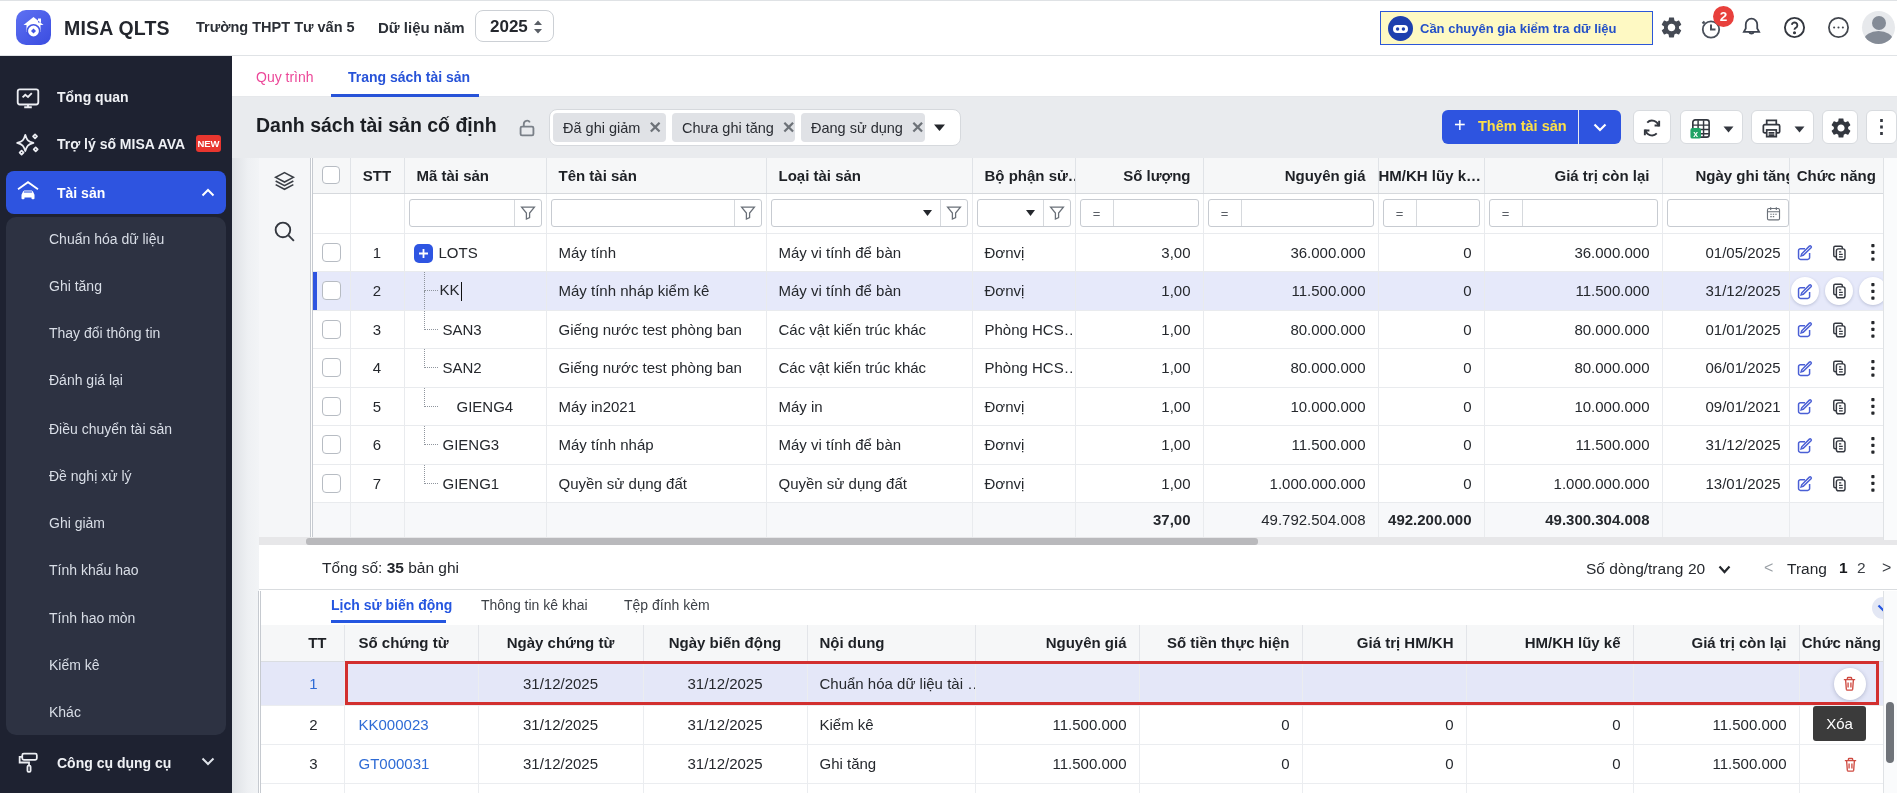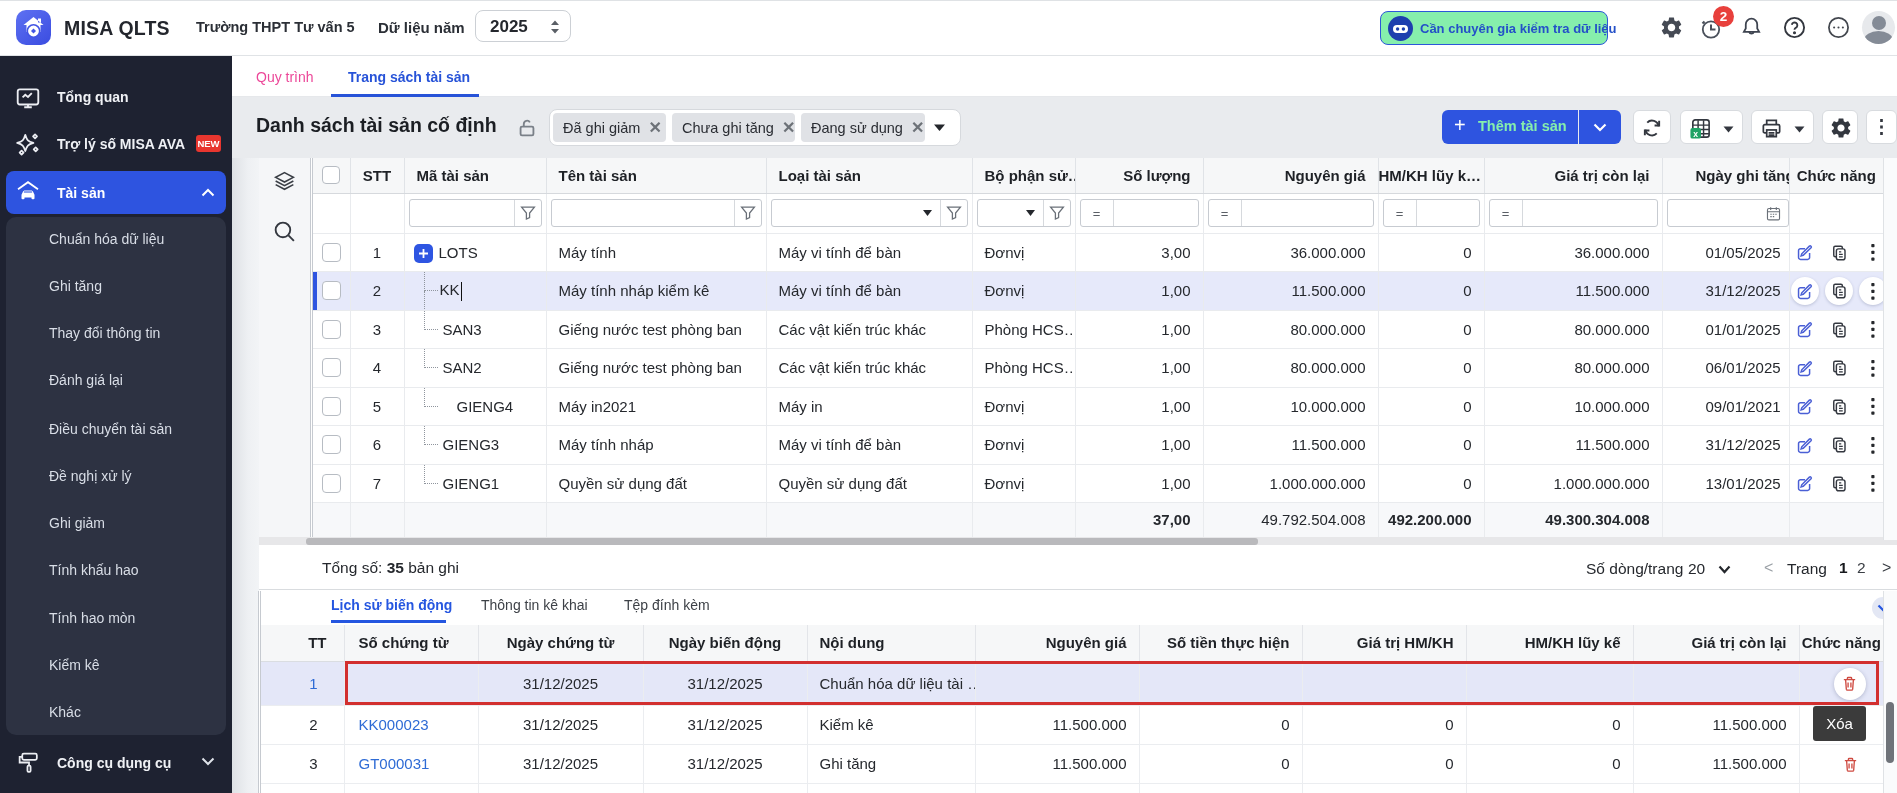--- a/index.html
+++ b/index.html
@@ -46,7 +46,7 @@
 <div class="abs nw" style="left:64px;top:17px;font-size:19.5px;font-weight:bold;color:#23262d;letter-spacing:.2px">MISA QLTS</div>
 <div class="abs nw" style="left:196px;top:19px;font-size:14.5px;font-weight:bold;color:#2b2f36">Trường THPT Tư vấn 5</div>
 <div class="abs nw" style="left:378px;top:19px;font-size:15px;font-weight:bold;color:#2b2f36">Dữ liệu năm</div>
-<div class="abs" style="left:475px;top:10px;width:96px;height:32px;border:1px solid #ccd0d5;border-radius:8px;background:#fff">
+<div class="abs" style="left:475px;top:10px;width:79px;height:32px;border:1px solid #ccd0d5;border-radius:8px;background:#fff">
 <span style="position:absolute;left:14px;top:6px;font-size:17px;font-weight:bold;color:#24272d">2025</span>
 <svg style="position:absolute;right:9px;top:8px" width="12" height="16" viewBox="0 0 12 16">
       <path d="M2 6 L6 1.5 L10 6 Z M2 10 L6 14.5 L10 10 Z" fill="#5a5f66"></path>

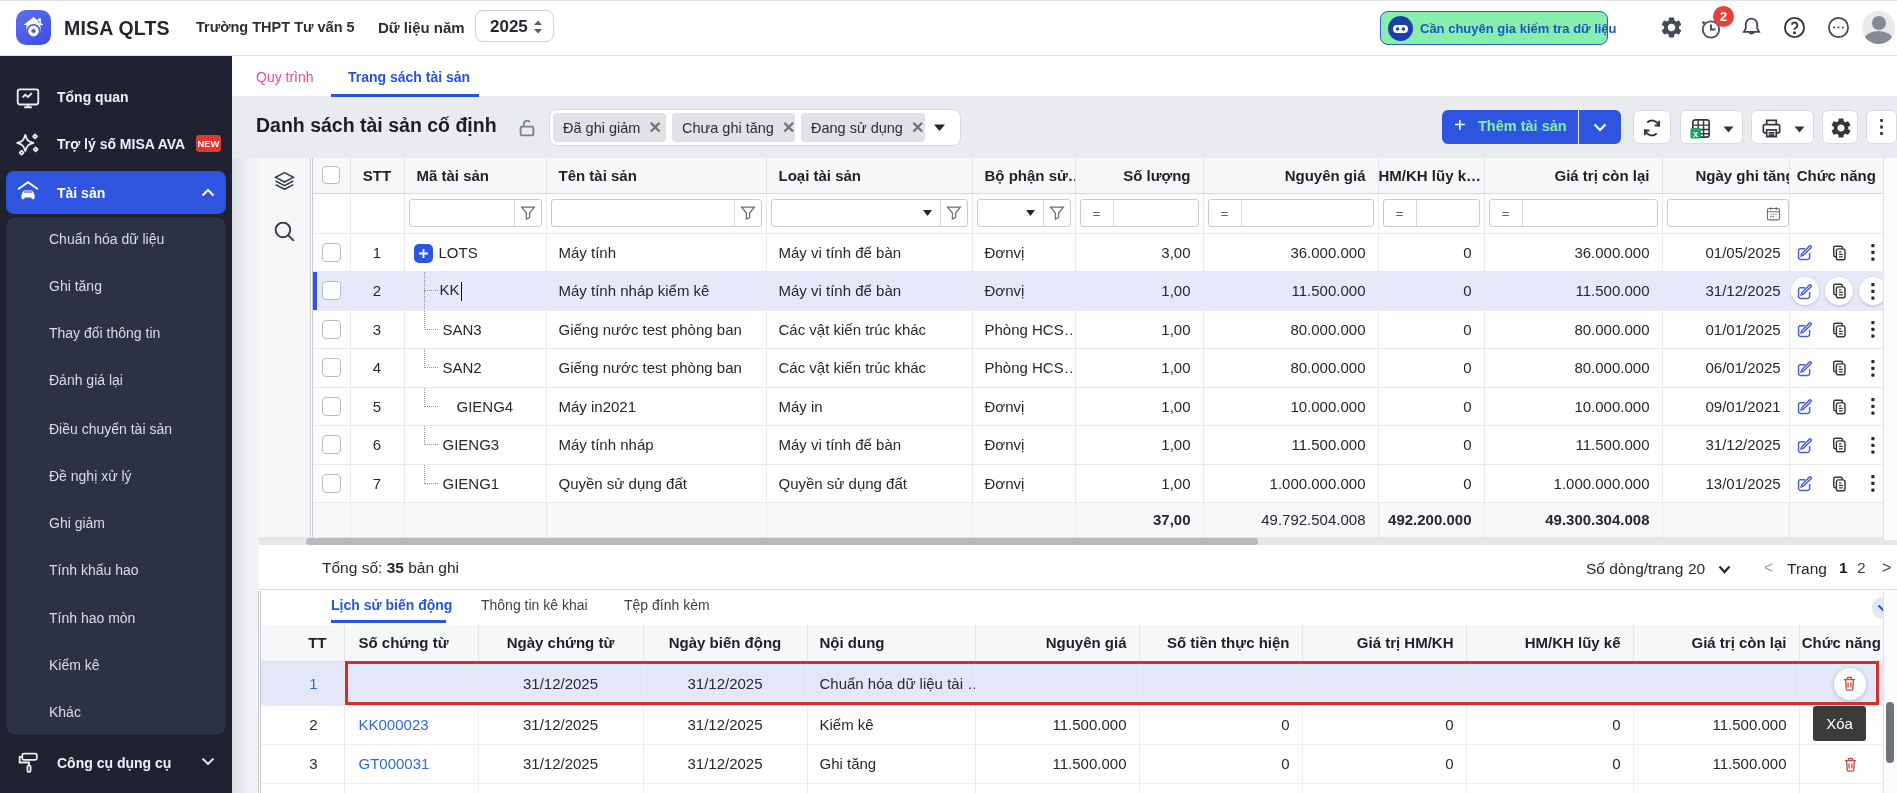--- a/index.html
+++ b/index.html
@@ -53,7 +53,7 @@
     </svg>
 </div>
 
-<div class="abs" style="left:1380px;top:11px;width:228px;height:34px;border:1.5px solid #2c57d8;border-radius:8px;background:#86efac">
+<div class="abs" style="left:1380px;top:11px;width:273px;height:34px;border:1.5px solid #2c57d8;border-radius:0;background:#fef9c3">
 <div style="position:absolute;left:7px;top:4px;width:25px;height:25px;border-radius:50%;background:#1d3fae"></div>
 <svg style="position:absolute;left:12px;top:12.5px" width="15" height="8" viewBox="0 0 15 8">
       <rect x="0" y="0" width="15" height="8" rx="4" fill="#fff"></rect>

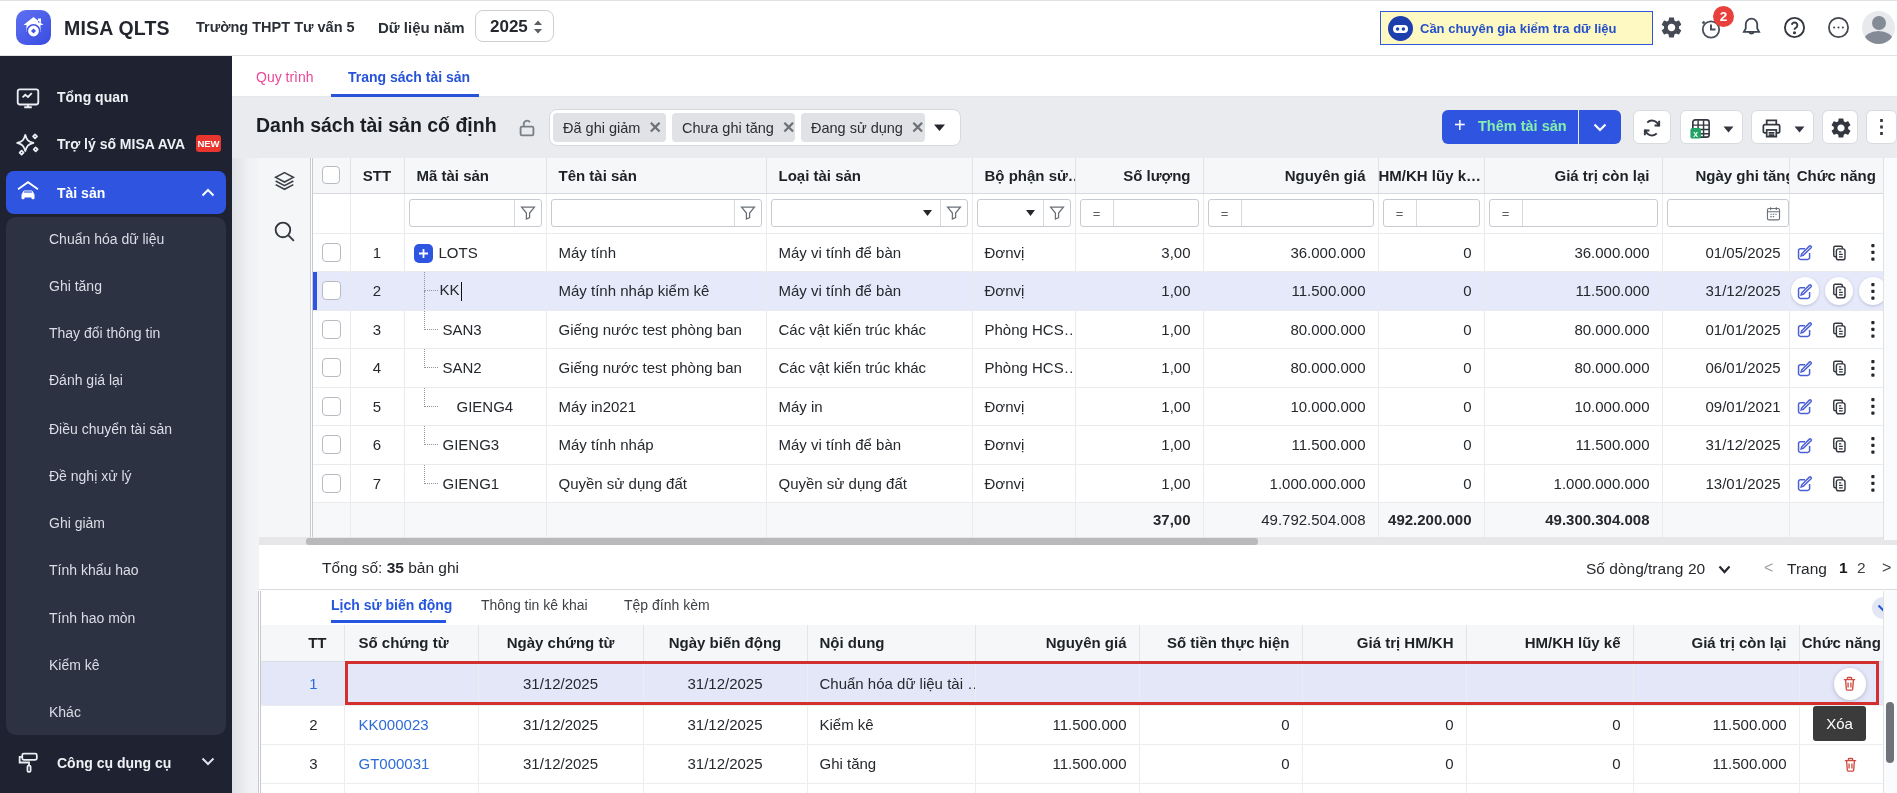--- a/index.html
+++ b/index.html
@@ -160,7 +160,7 @@
 
 <div class="abs" style="left:1442px;top:110px;width:136px;height:34px;background:#2e54e0;border-radius:6px 0 0 6px">
 <span style="position:absolute;left:12px;top:4px;color:#fff;font-size:20px;font-weight:normal">+</span>
-<span class="nw" style="position:absolute;left:36px;top:8px;color:#86efac;font-size:14.5px;font-weight:bold">Thêm tài sản</span>
+<span class="nw" style="position:absolute;left:36px;top:8px;color:#fde047;font-size:14.5px;font-weight:bold">Thêm tài sản</span>
 </div>
 <div class="abs" style="left:1579px;top:110px;width:42px;height:34px;background:#2e54e0;border-radius:0 6px 6px 0">
 <svg style="position:absolute;left:14px;top:13px" width="14" height="9" viewBox="0 0 14 9" fill="none" stroke="#fff" stroke-width="2.2">

